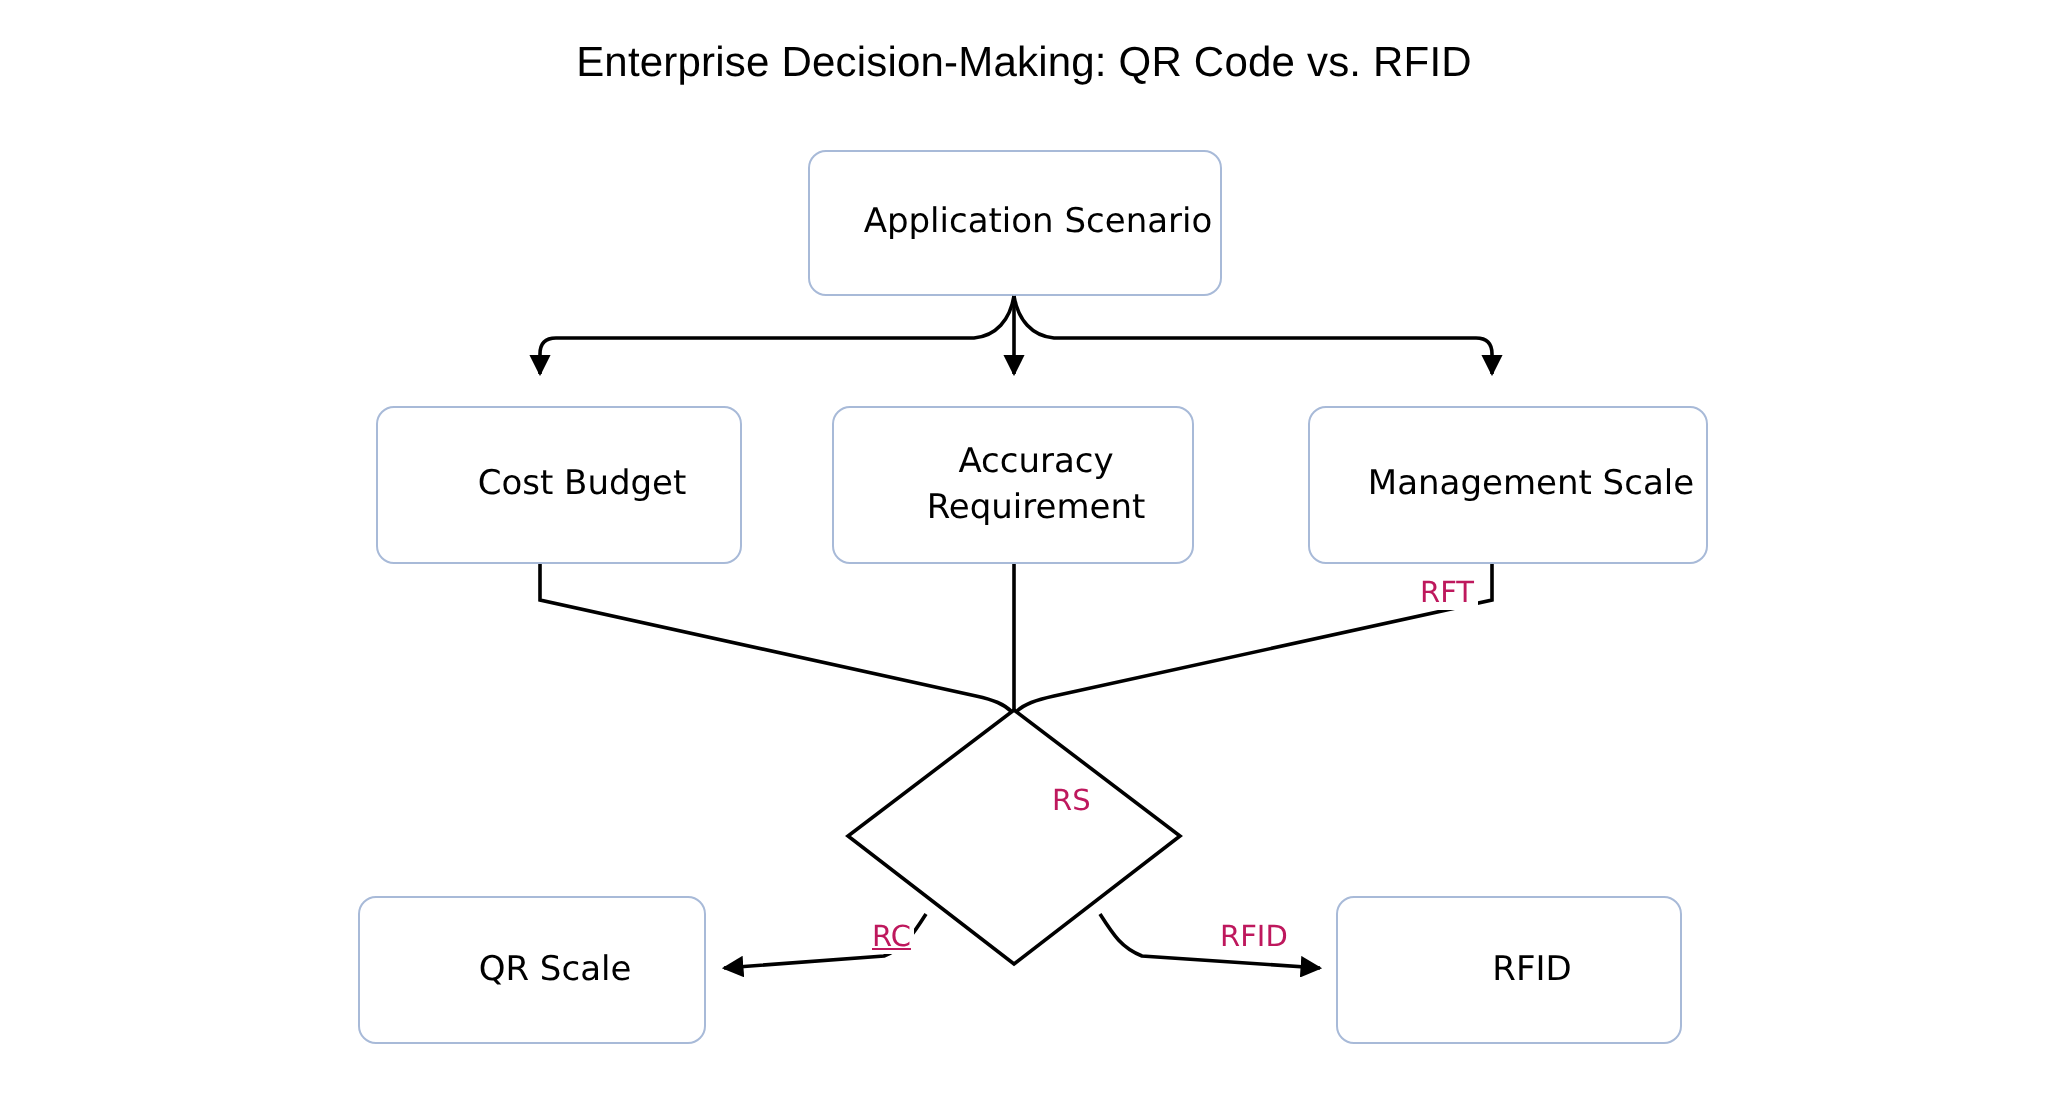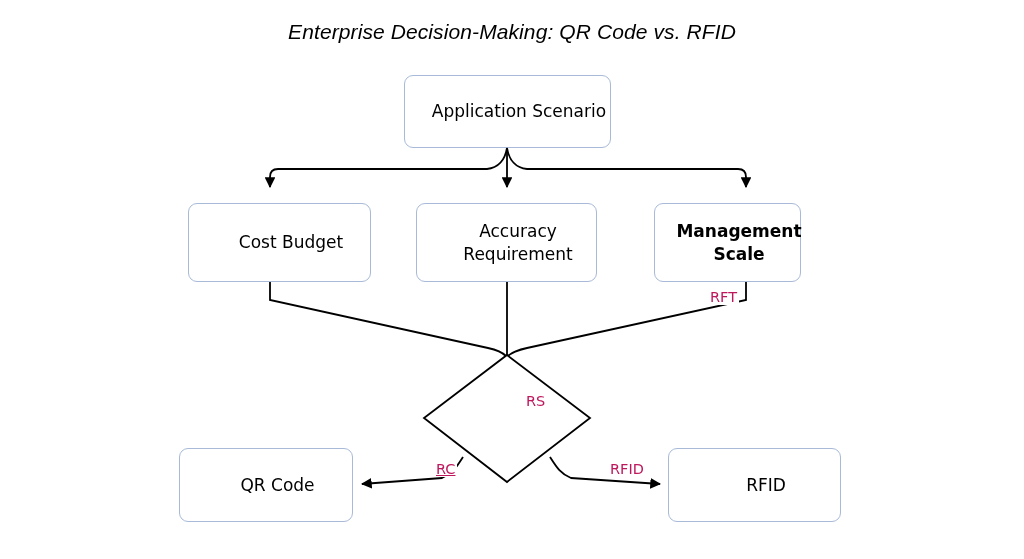--- a/index.html
+++ b/index.html
@@ -31,7 +31,6 @@
     color: #000000;
     font-family: "Liberation Sans", sans-serif;
     letter-spacing: 0.1px;
-    font-style: italic;
   }
   .node {
     position: absolute;

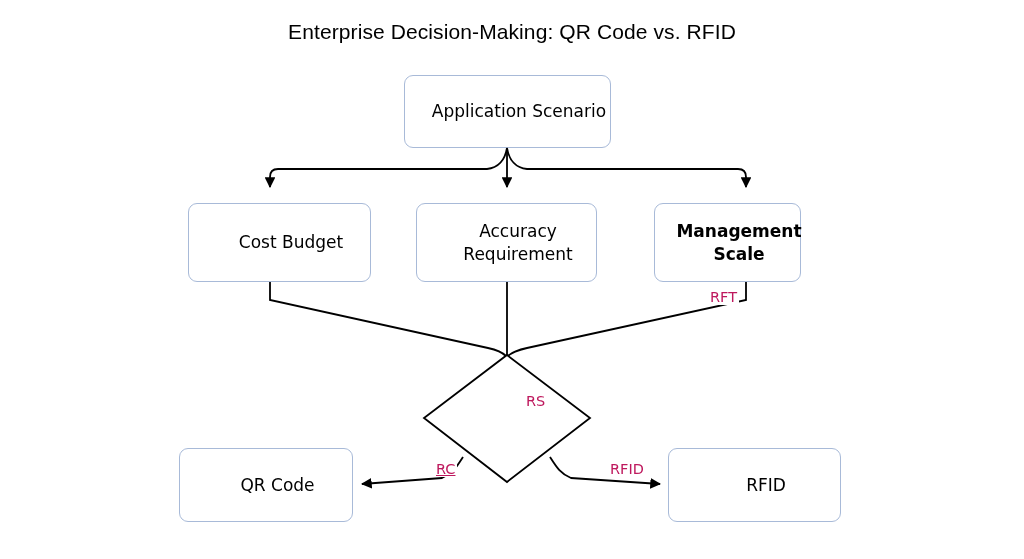--- a/index.html
+++ b/index.html
@@ -149,7 +149,7 @@
 Requirement</span>
   </div>
 
-  <div class="node" style="left:654px; top:203px; width:147px; height:79px;font-weight:bold;">
+  <div class="node" style="left:654px; top:203px; width:200px; height:79px;">
     <span class="node-label">Management Scale</span>
   </div>
 

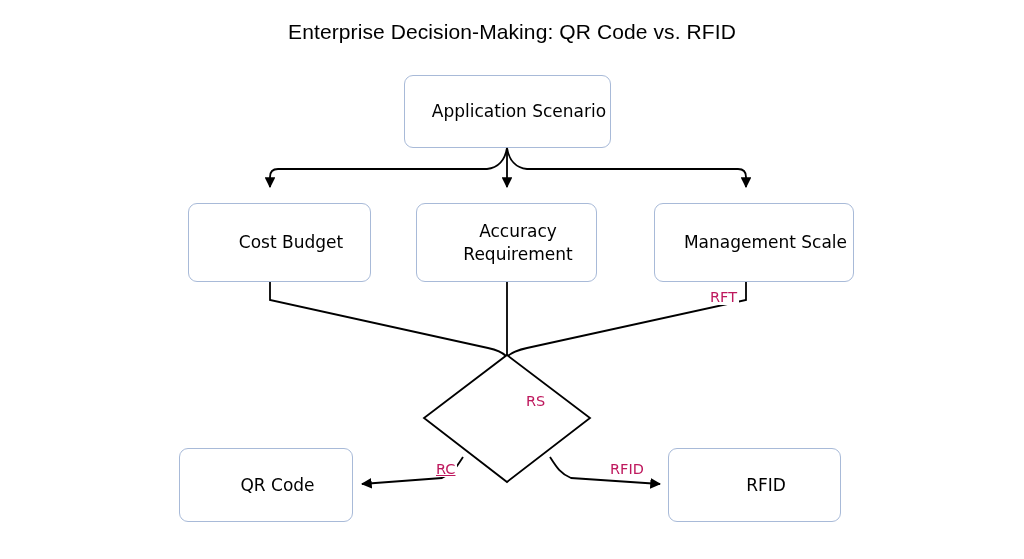--- a/index.html
+++ b/index.html
@@ -155,7 +155,7 @@
 
 
   <div class="node" style="left:179px; top:448px; width:174px; height:74px;">
-    <span class="node-label">QR Code</span>
+    <span class="node-label">QR Scale</span>
   </div>
 
   <div class="node" style="left:668px; top:448px; width:173px; height:74px;">

